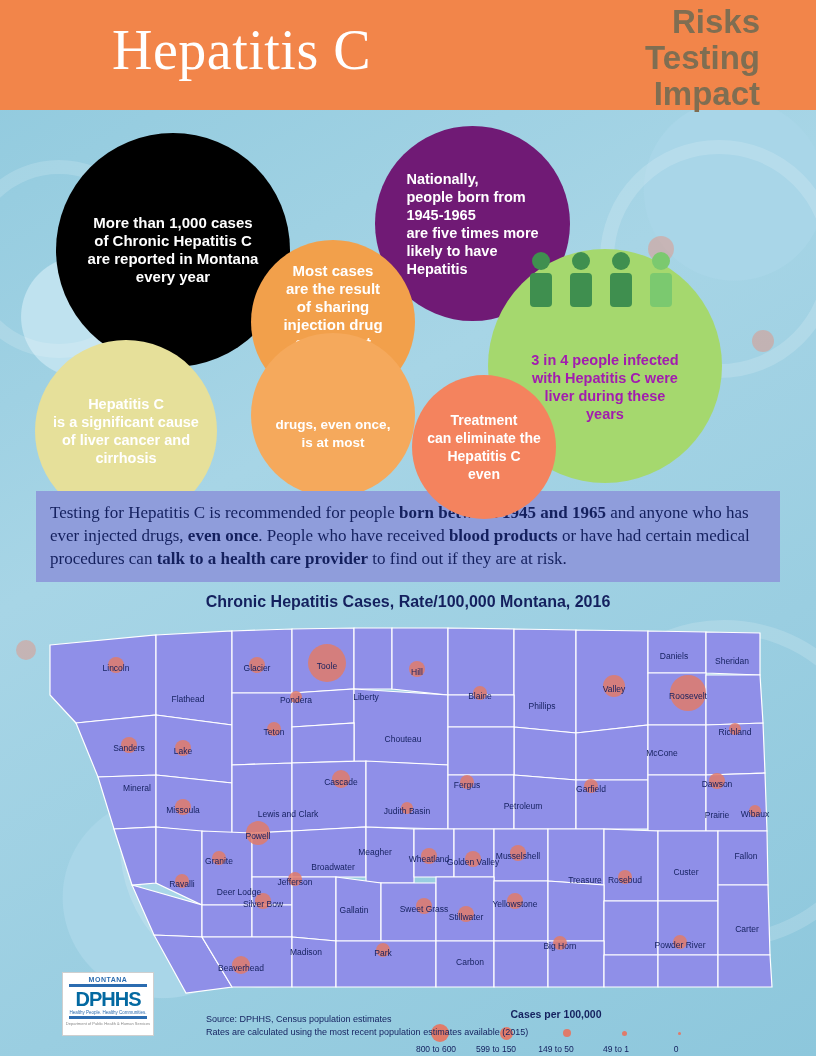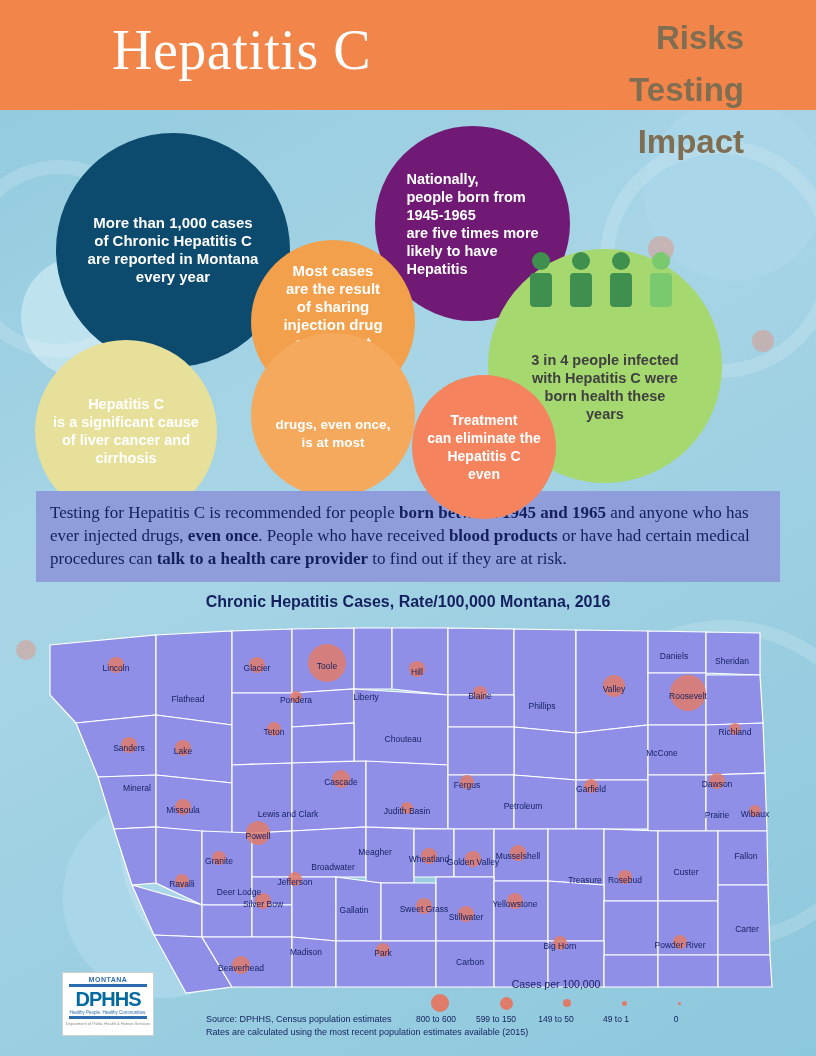--- a/index.html
+++ b/index.html
@@ -25,7 +25,7 @@
          font-size:56px;color:#ffffff;letter-spacing:.5px;}
   .hwords{position:absolute;right:56px;top:0px;text-align:right;color:#7f6e52;
           font-weight:bold;font-size:33px;line-height:36px;padding-top:4px;}
-  .hwords div{margin:16px;}
+  .hwords div{margin:0;}
 
   
   .bub{position:absolute;border-radius:50%;display:flex;align-items:center;justify-content:center;

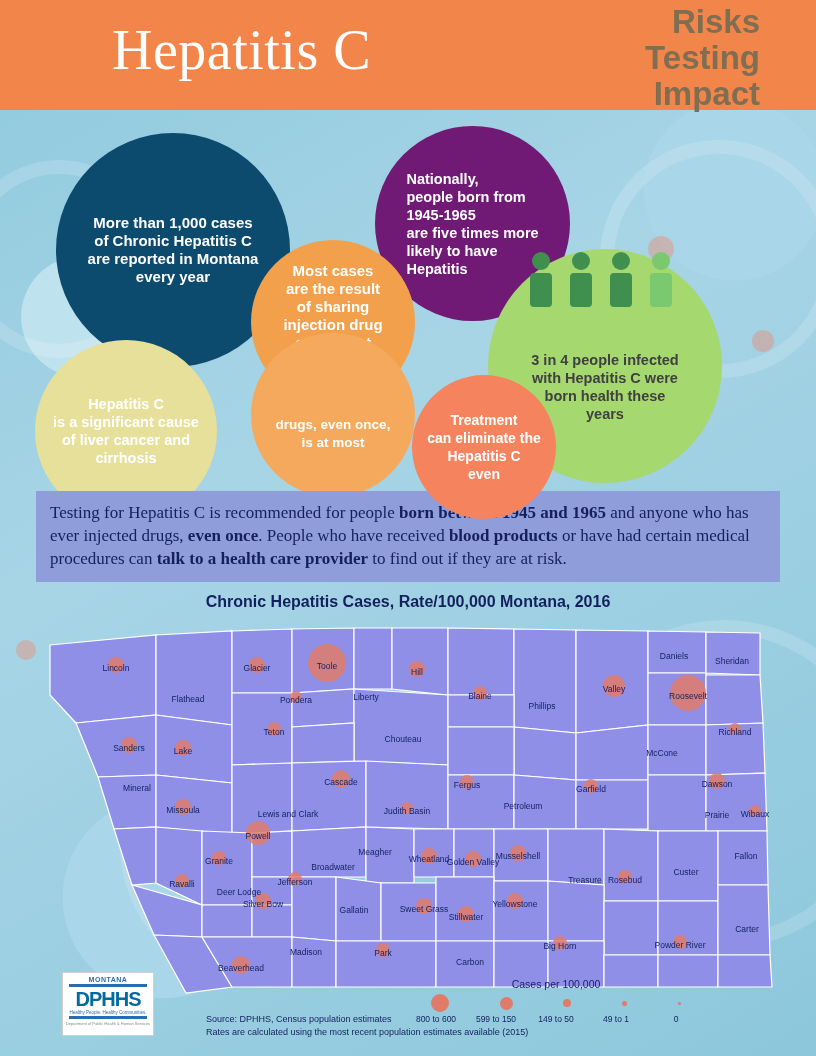--- a/index.html
+++ b/index.html
@@ -32,7 +32,7 @@
        text-align:center;color:#fff;font-weight:bold;z-index:3;box-sizing:border-box;}
   .bub span{display:block;line-height:18px;}
 
-  #b-blue{left:56px;top:133px;width:234px;height:234px;background:#0c4a6e;font-size:15px;}
+  #b-blue{left:56px;top:133px;width:234px;height:234px;background:#000000;font-size:15px;}
   #b-green{left:375px;top:126px;width:195px;height:195px;background:#701a75;font-size:14.5px;}
   #b-orange{left:251px;top:240px;width:164px;height:164px;background:#f2a04b;font-size:15px;}
   #b-orange2{left:251px;top:333px;width:164px;height:164px;background:#f5a95c;font-size:13.5px;z-index:4;}

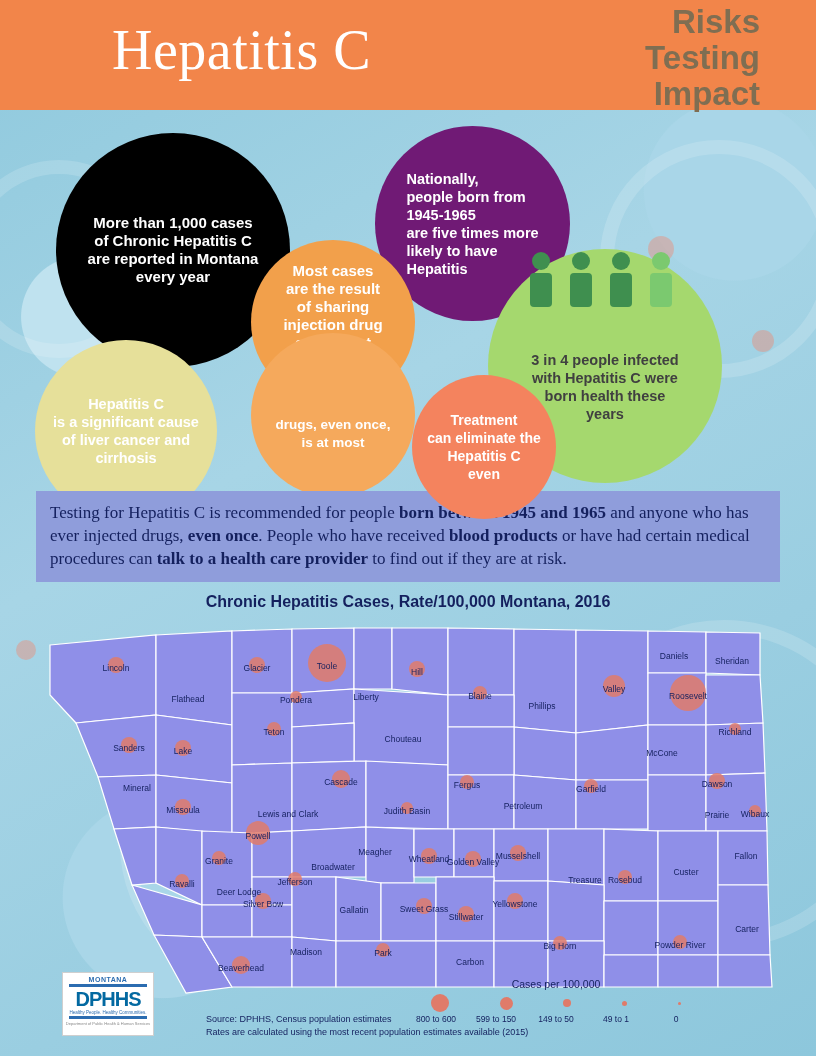--- a/index.html
+++ b/index.html
@@ -39,7 +39,7 @@
   #b-yellow{left:35px;top:340px;width:182px;height:182px;background:#e6e09a;color:#ffffff;font-size:14.5px;}
   #b-lgreen{left:488px;top:249px;width:234px;height:234px;background:#a5d86e;color:#1d3c1d;font-size:14.5px;}
   #b-salmon{left:412px;top:375px;width:144px;height:144px;background:#f4835e;font-size:14px;z-index:5;}
-  #b-lgreen span{color:#404040;}
+  #b-lgreen span{color:#a21caf;}
 
   .people{position:absolute;left:523px;top:250px;z-index:6;}
 

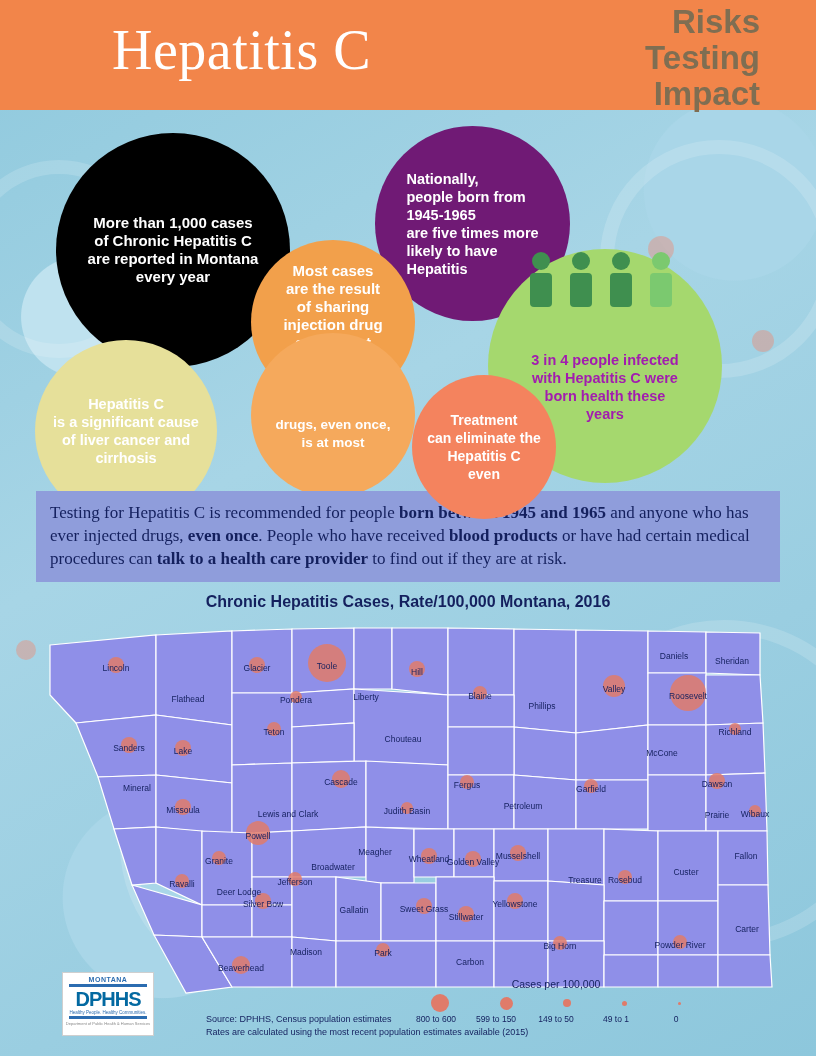--- a/index.html
+++ b/index.html
@@ -146,7 +146,7 @@
   <div style="margin-top:42px;">
     <span>3 in 4 people infected</span>
     <span>with Hepatitis C were</span>
-    <span>born health these</span>
+    <span>liver during these</span>
     <span>years</span>
   </div>
 </div>

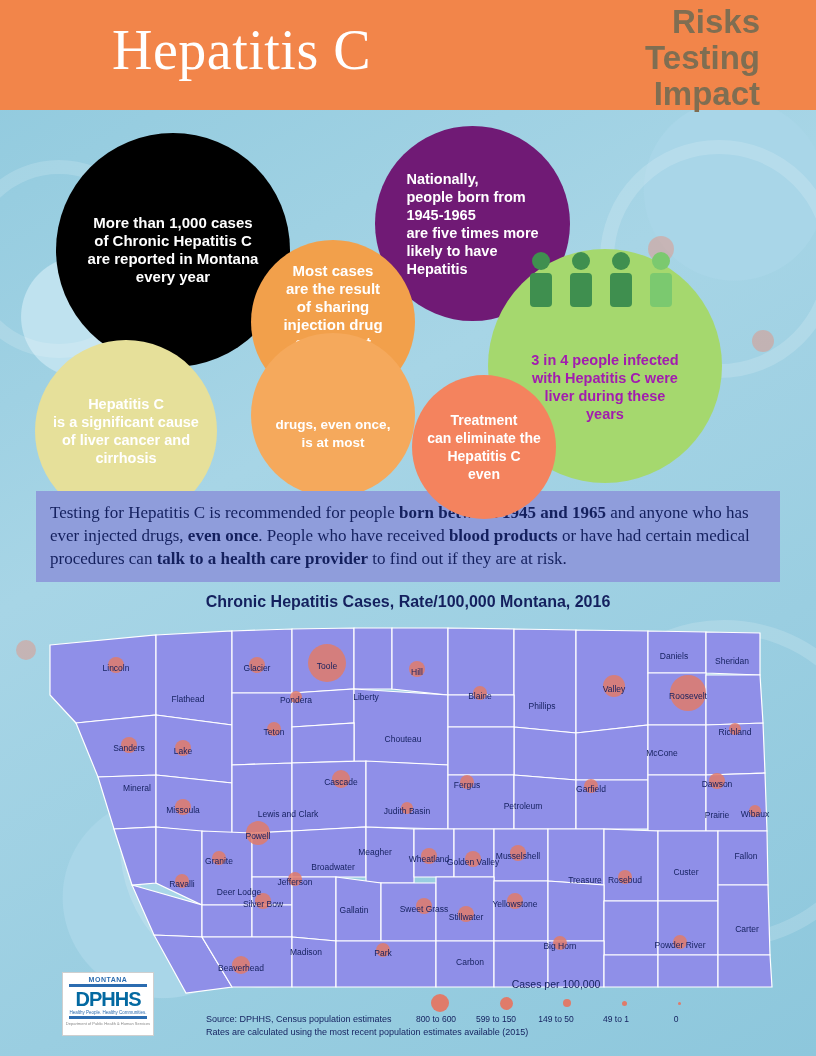--- a/index.html
+++ b/index.html
@@ -58,7 +58,7 @@
   .cdot{fill:#e07b6a;fill-opacity:.85;}
 
   .legend{position:absolute;left:370px;top:385px;width:300px;text-align:center;color:#14205e;}
-  .legend .lt{font-size:10.5px;font-weight:normal;margin-bottom:2px;}
+  .legend .lt{font-size:10.5px;font-weight:bold;margin-bottom:2px;margin-top:30px;}
   .legend .lrow{display:flex;justify-content:space-between;align-items:flex-end;font-size:8.5px;}
   .legend .lrow span{flex:1;}
   .legend .dots{display:flex;justify-content:space-between;align-items:center;height:22px;margin-top:2px;}

